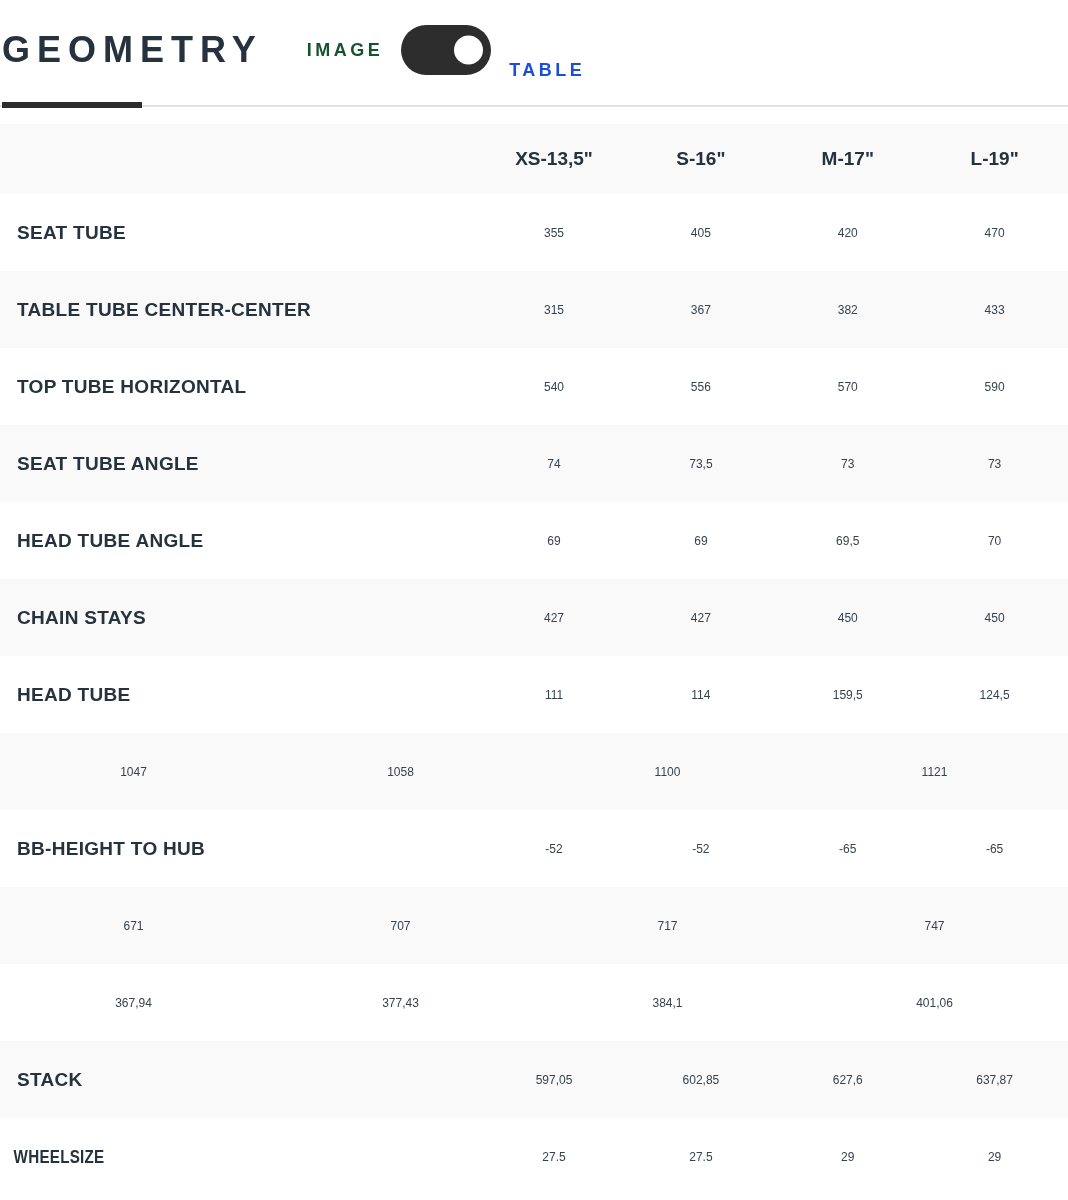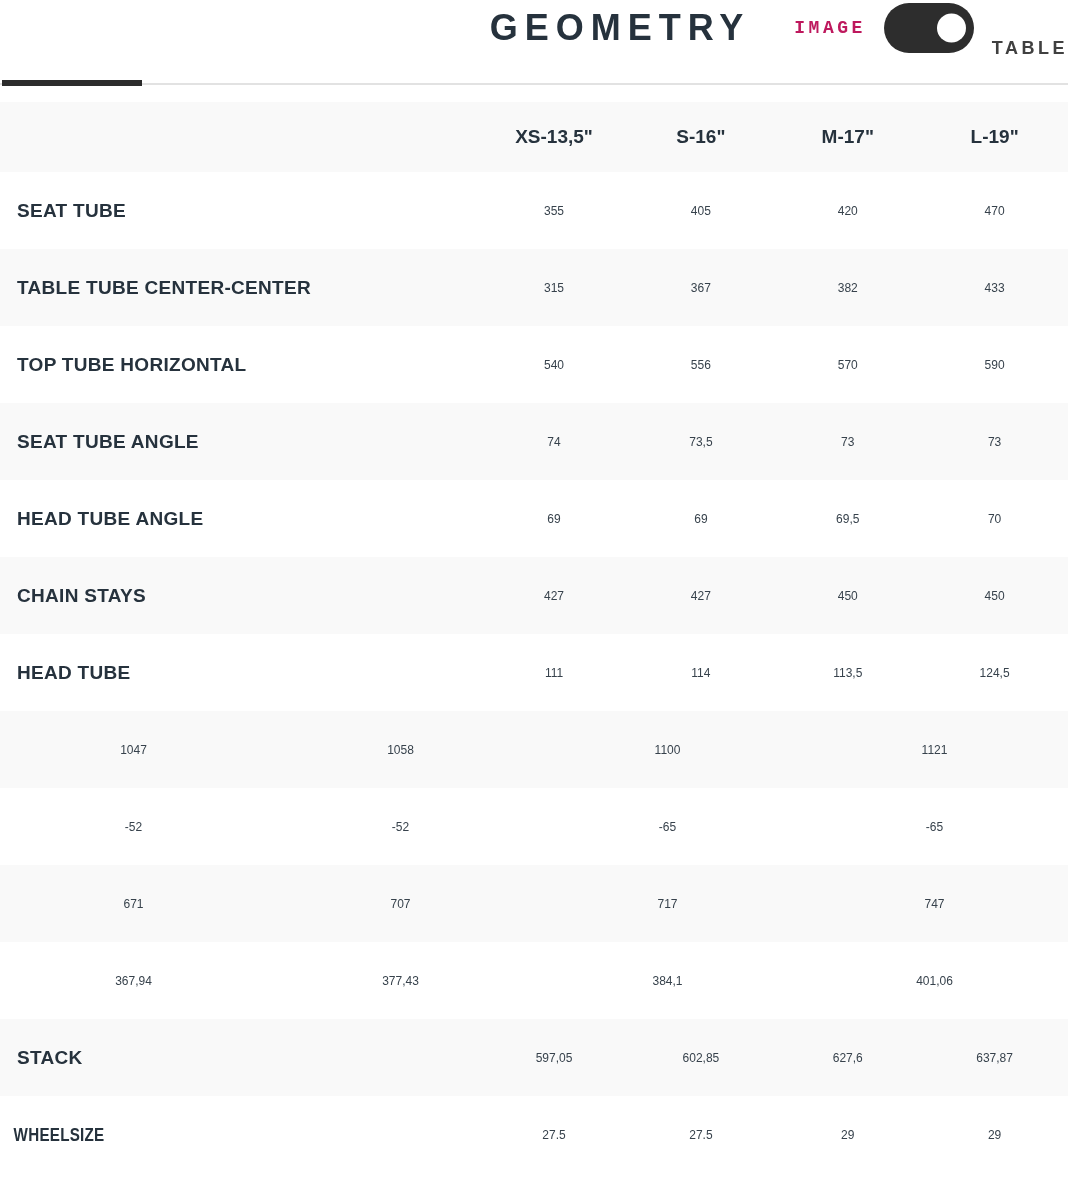--- a/index.html
+++ b/index.html
@@ -17,9 +17,8 @@
   .header {
     display: flex;
     align-items: center;
-    padding: 2px 0 0 2px;
+    padding: 24px 0 0 2px;
     height: 52px;
-    justify-content: flex-end;
   }
   .page-title {
     margin: 0;

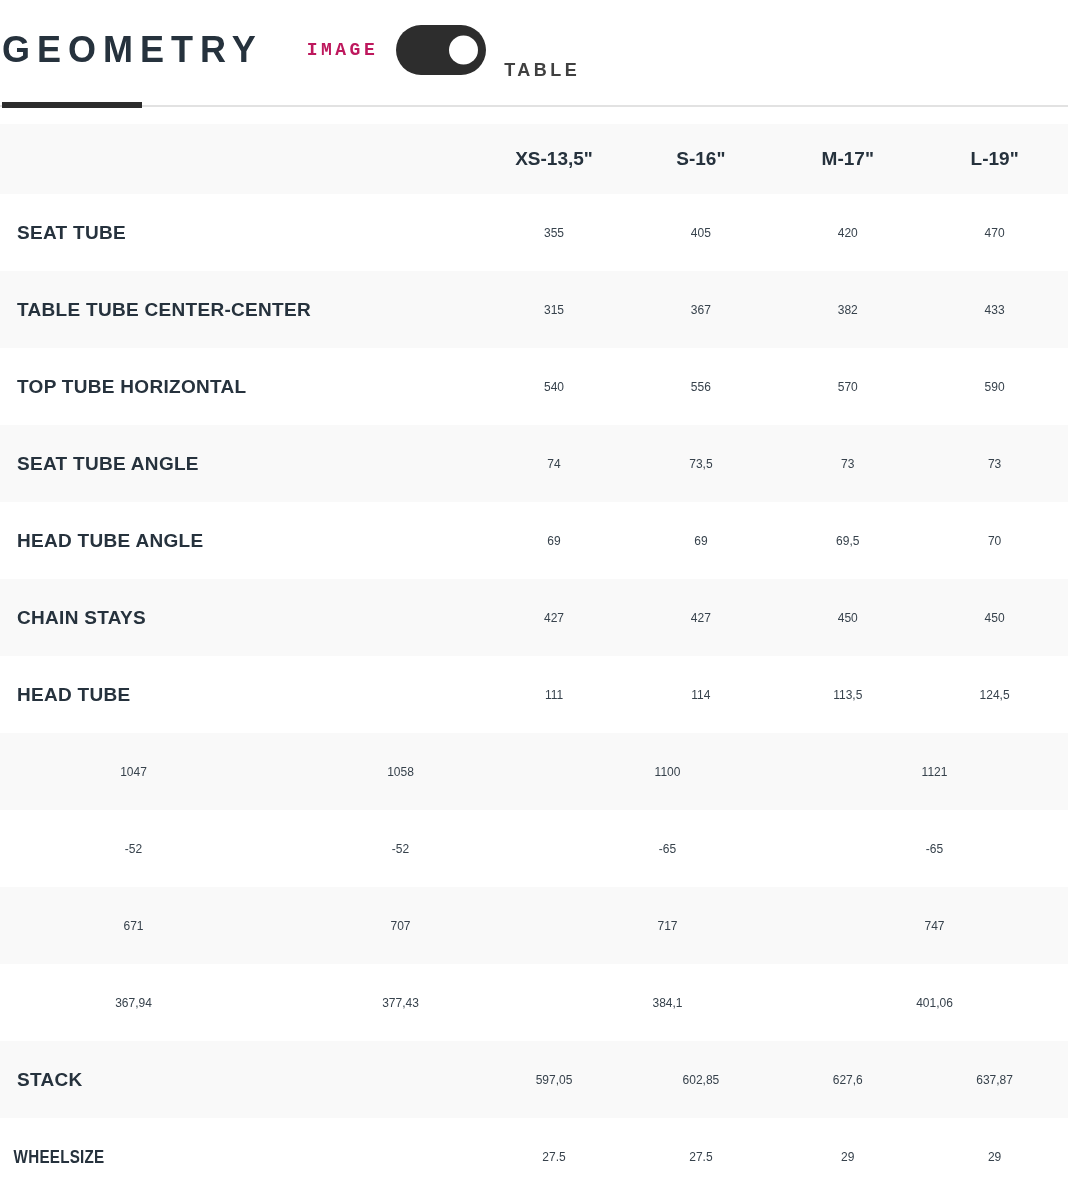--- a/index.html
+++ b/index.html
@@ -41,7 +41,7 @@
     cursor: pointer;
     user-select: none;
   }
-  .opt.inactive { color: #be185d; font-family: Liberation Mono, monospace; }
+  .opt.inactive { color: #14532d; }
   .opt.active   { color: #404040; margin-top: 40px; }
   .switch {
     width: 90px;

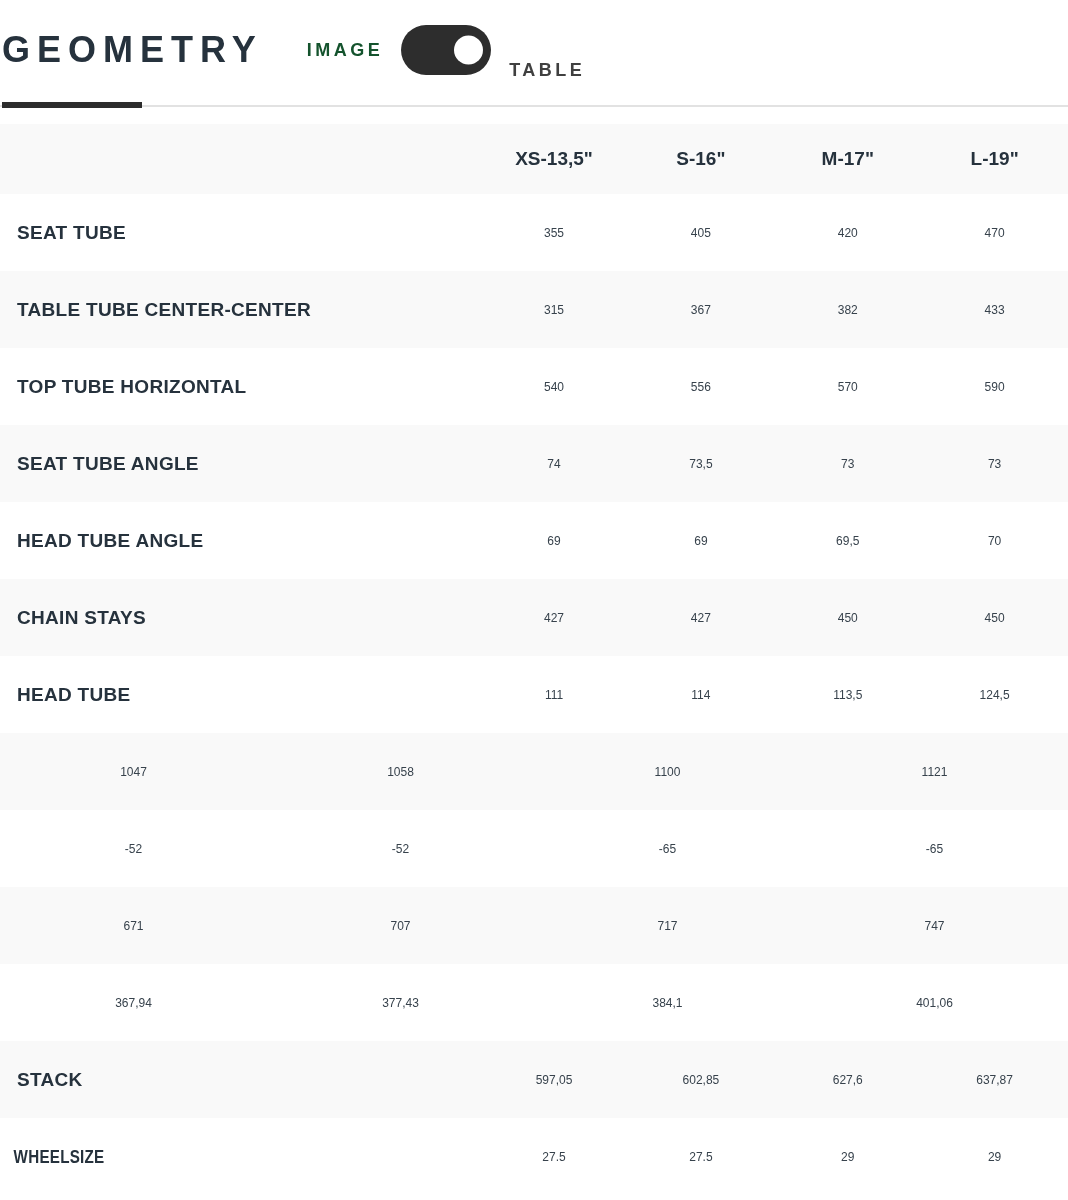--- a/index.html
+++ b/index.html
@@ -42,7 +42,7 @@
     user-select: none;
   }
   .opt.inactive { color: #14532d; }
-  .opt.active   { color: #404040; margin-top: 40px; }
+  .opt.active   { color: #1d4ed8; margin-top: 40px; }
   .switch {
     width: 90px;
     height: 50px;

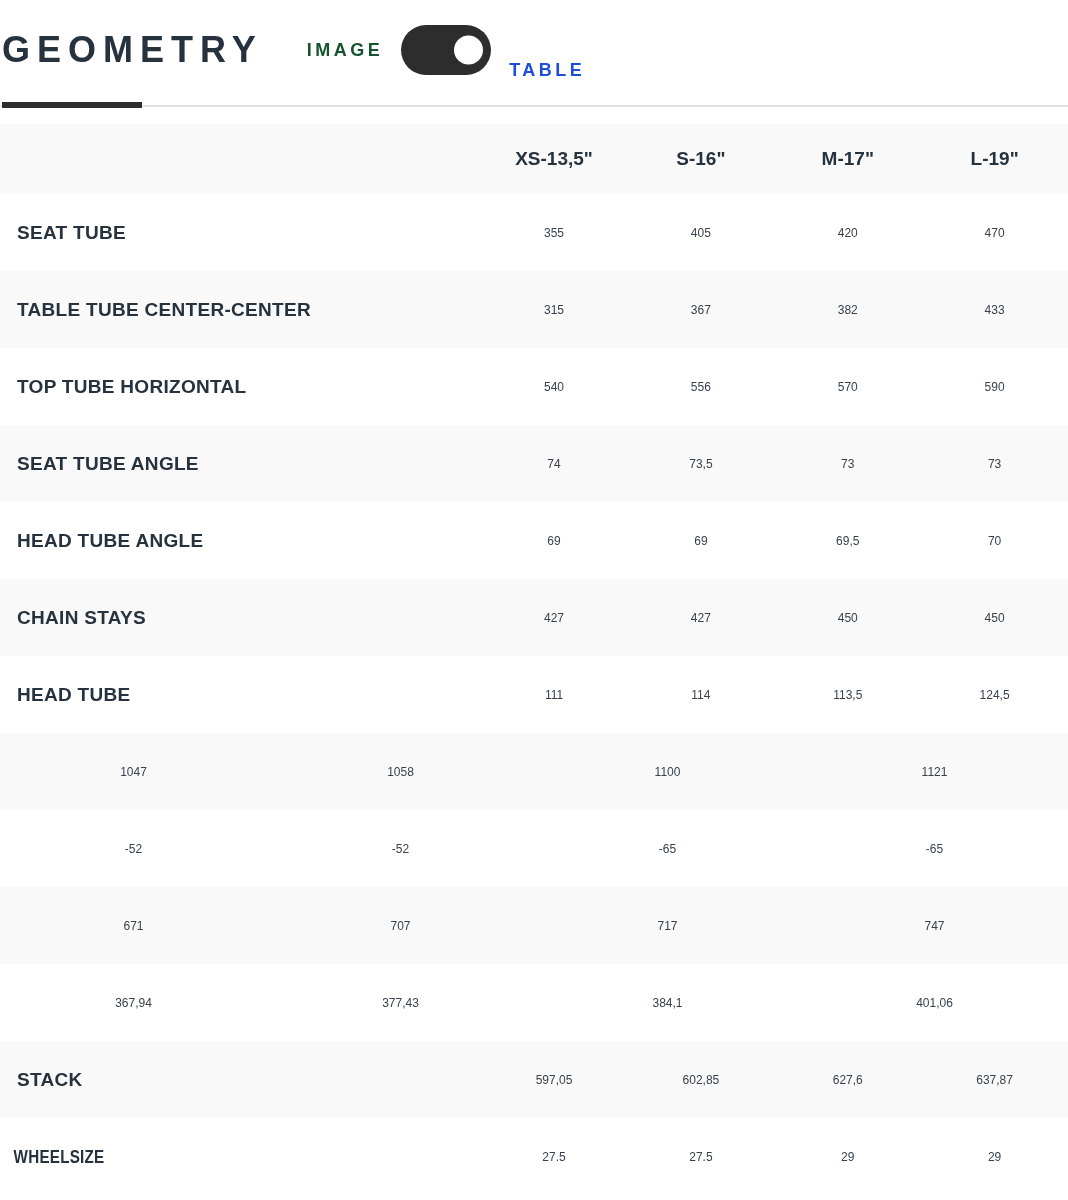--- a/index.html
+++ b/index.html
@@ -203,7 +203,7 @@
         <div class="label">HEAD TUBE</div>
         <div class="cell value">111</div>
         <div class="cell value">114</div>
-        <div class="cell value">113,5</div>
+        <div class="cell value">159,5</div>
         <div class="cell value">124,5</div>
       </div>
       <div class="row gray">

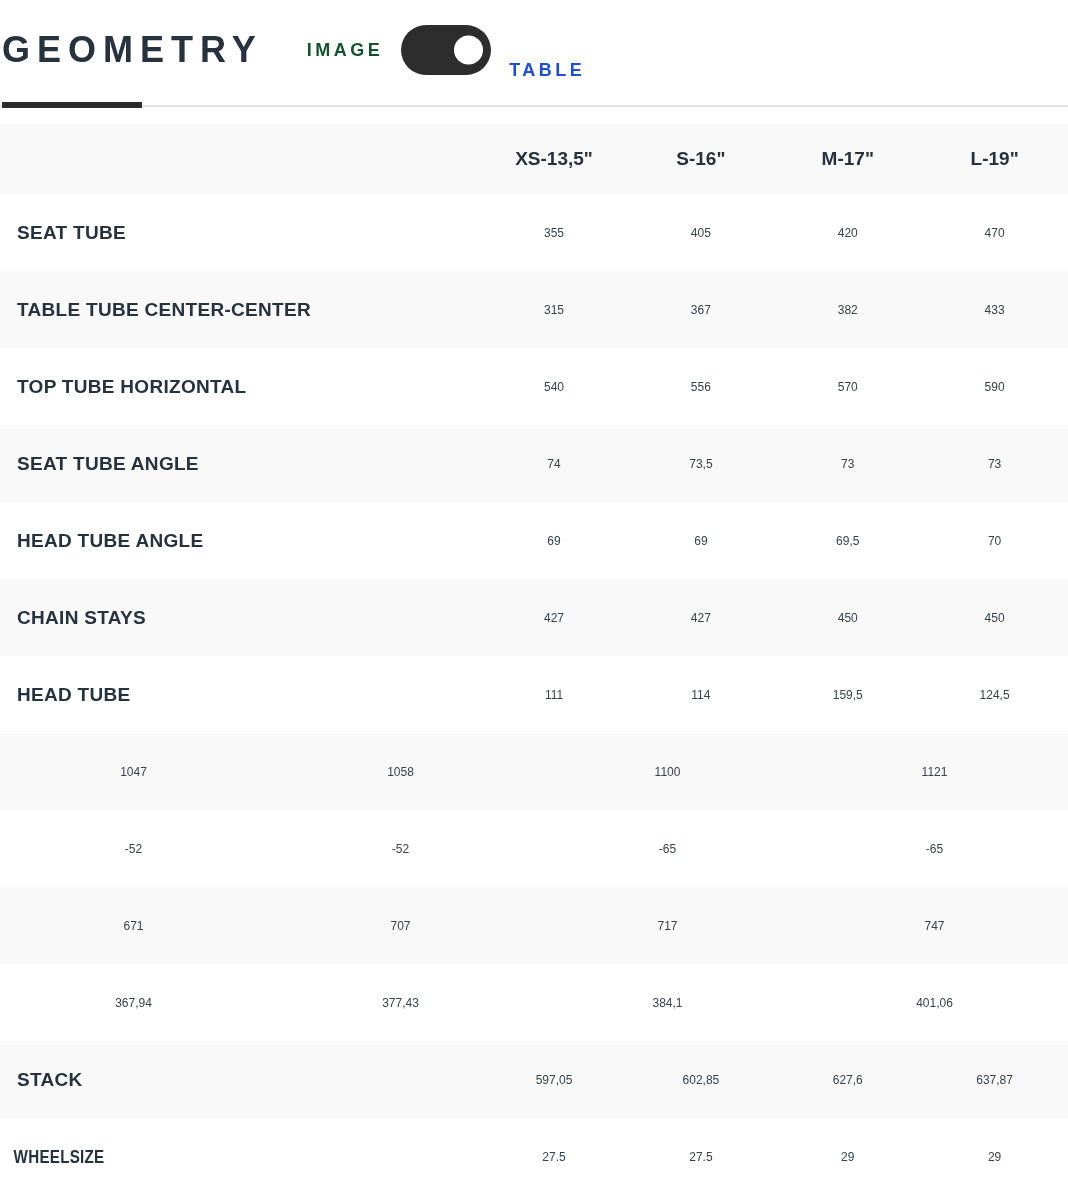--- a/index.html
+++ b/index.html
@@ -213,6 +213,7 @@
         <div class="cell value">1121</div>
       </div>
       <div class="row">
+        <div class="label">BB-HEIGHT TO HUB</div>
         <div class="cell value">-52</div>
         <div class="cell value">-52</div>
         <div class="cell value">-65</div>

